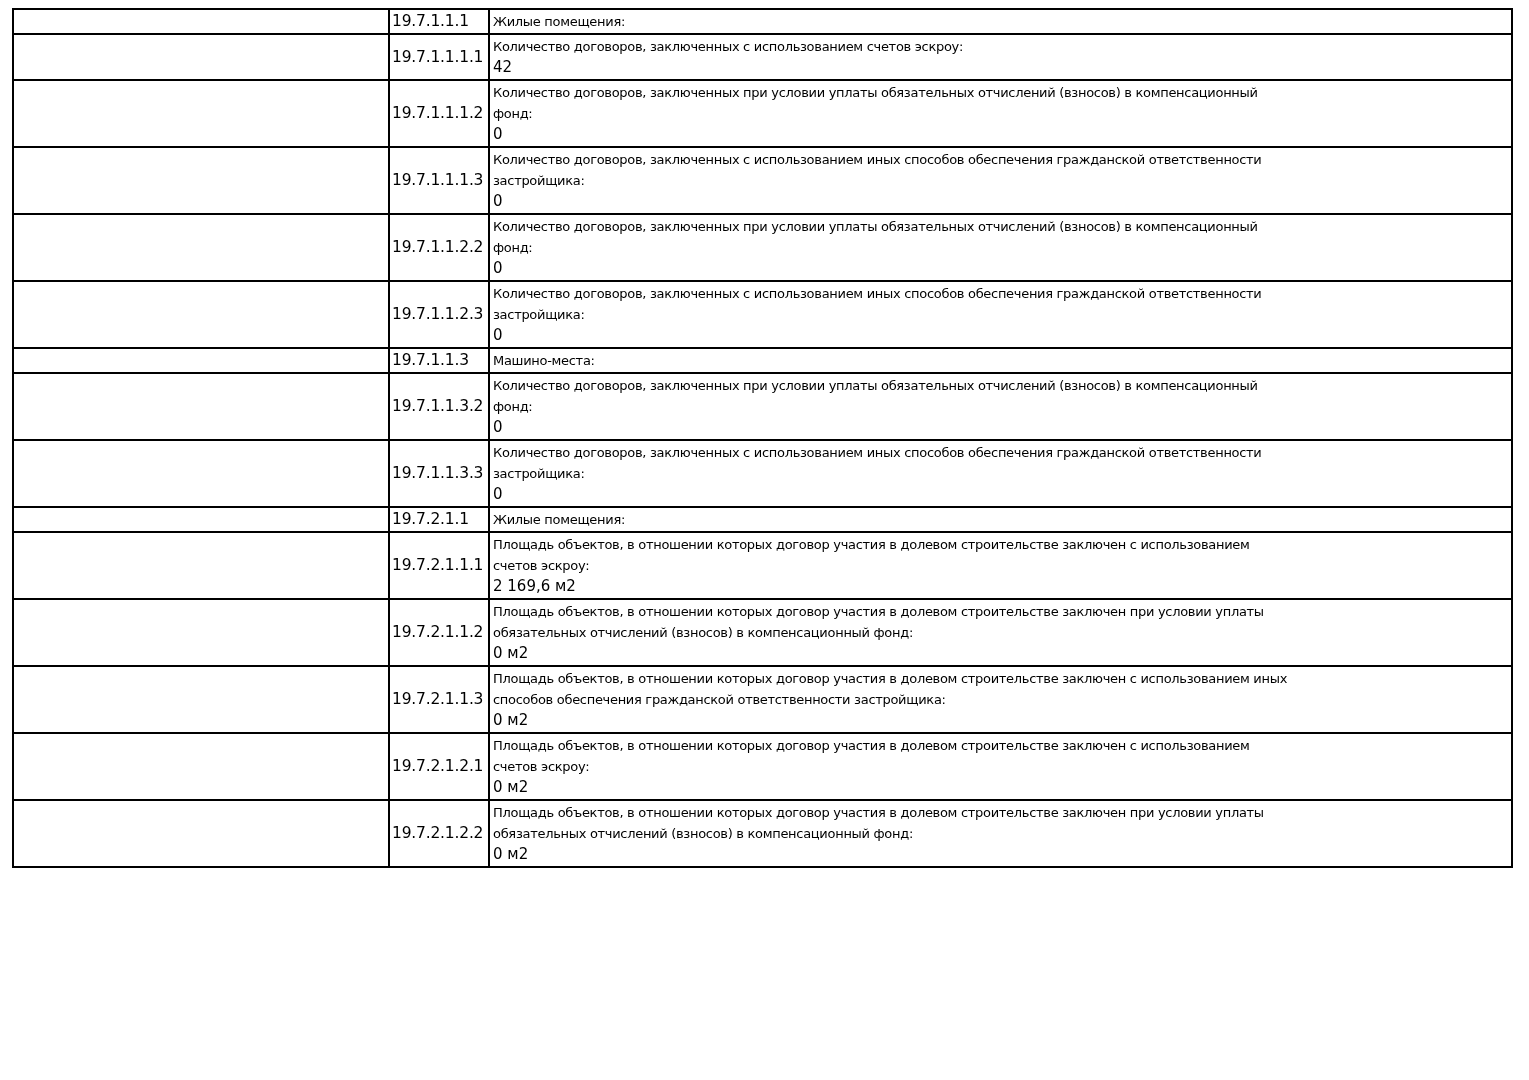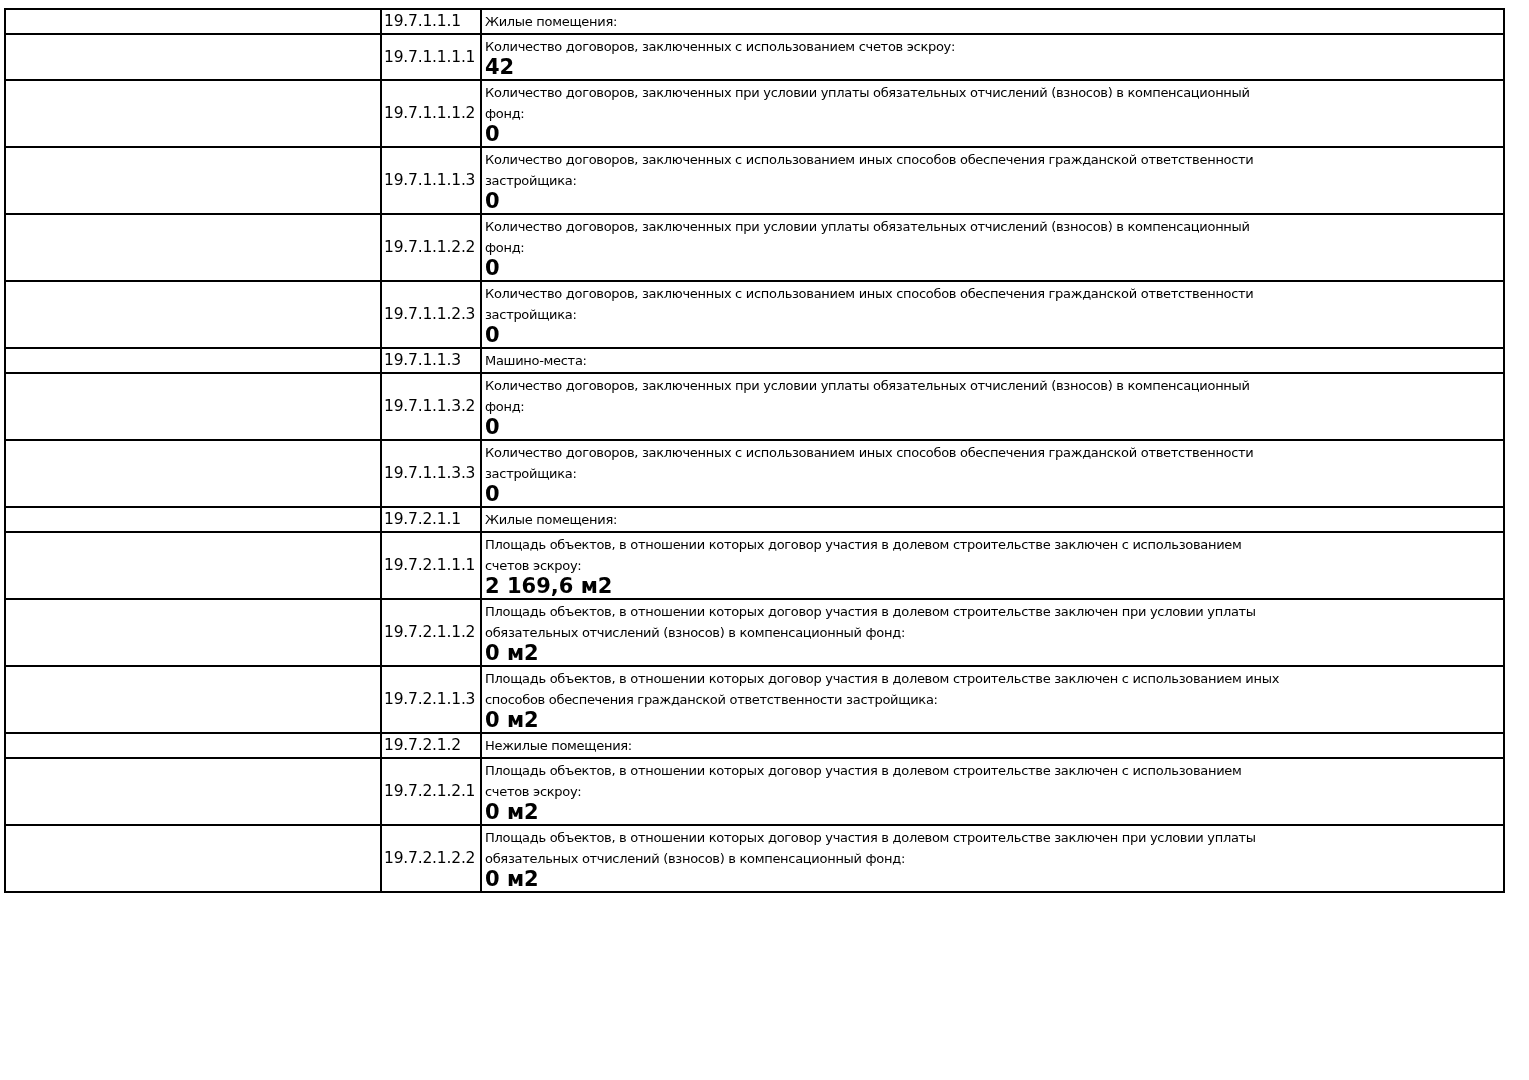--- a/index.html
+++ b/index.html
@@ -14,7 +14,7 @@
     border-collapse: collapse;
     table-layout: fixed;
     width: 1499px;
-    margin: 8px 0 0 4px;
+    margin: 8px 0 0 12px;
   }
   td {
     border: 2px solid #000000;

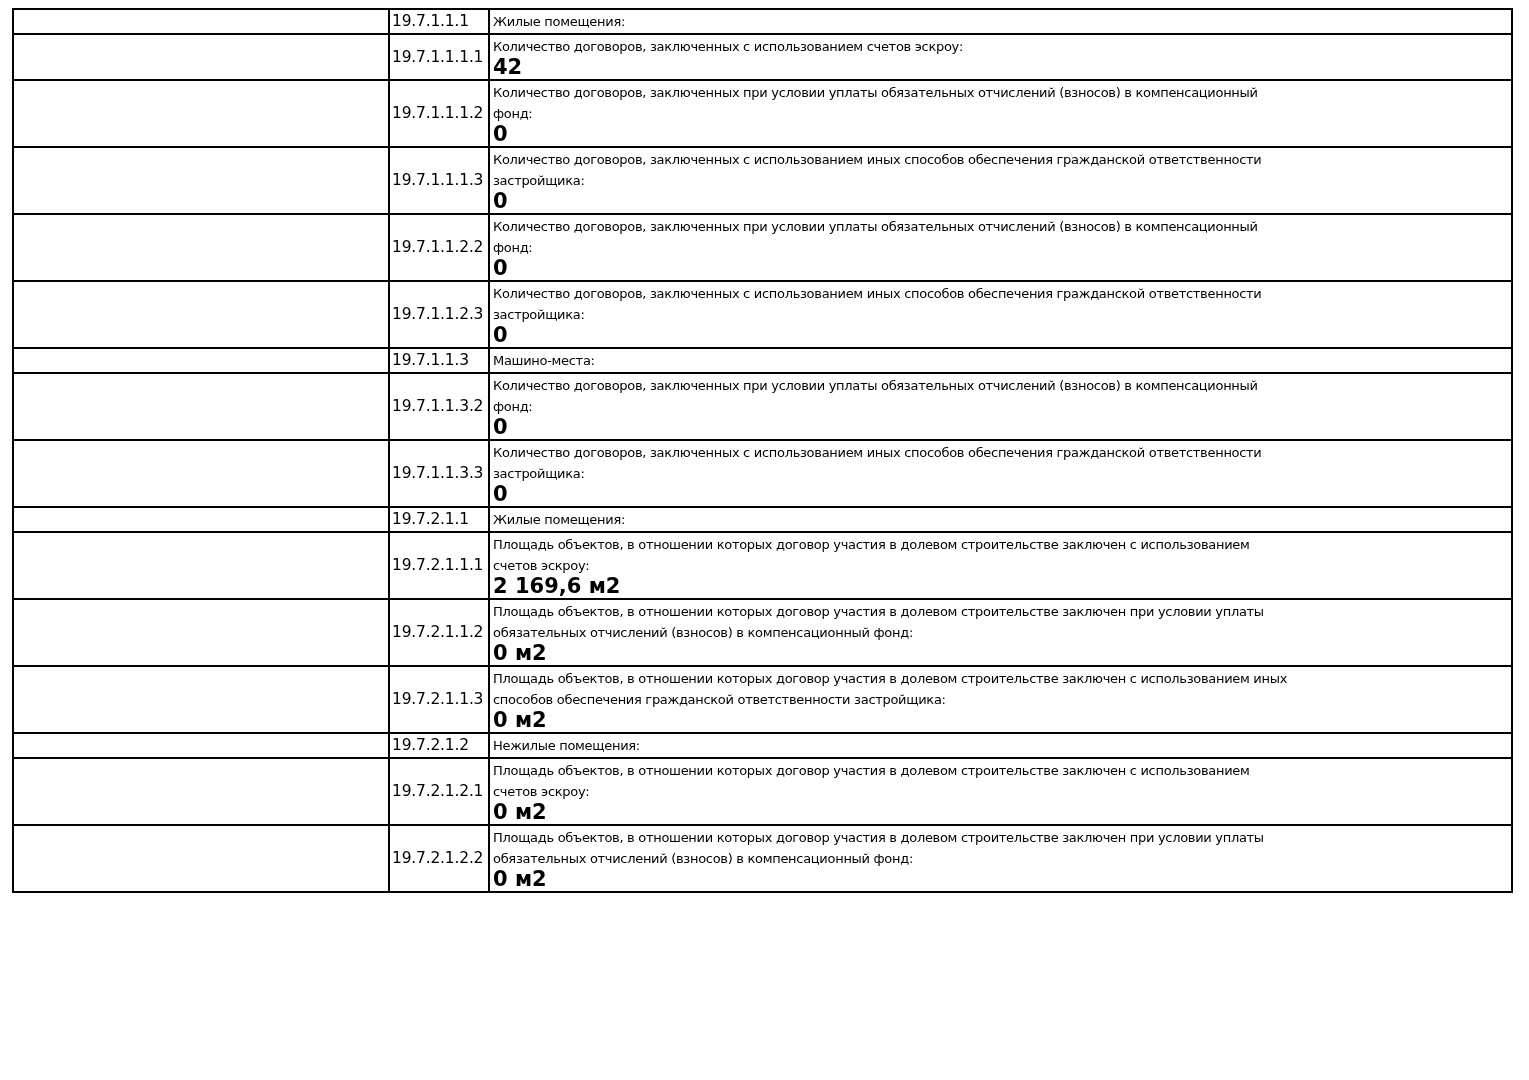--- a/index.html
+++ b/index.html
@@ -41,9 +41,9 @@
     overflow: hidden;
   }
   .val {
-    font-size: 21px;
+    font-size: 15px;
     line-height: 21px;
-    font-weight: bold;
+    font-weight: normal;
     white-space: nowrap;
     overflow: hidden;
   }

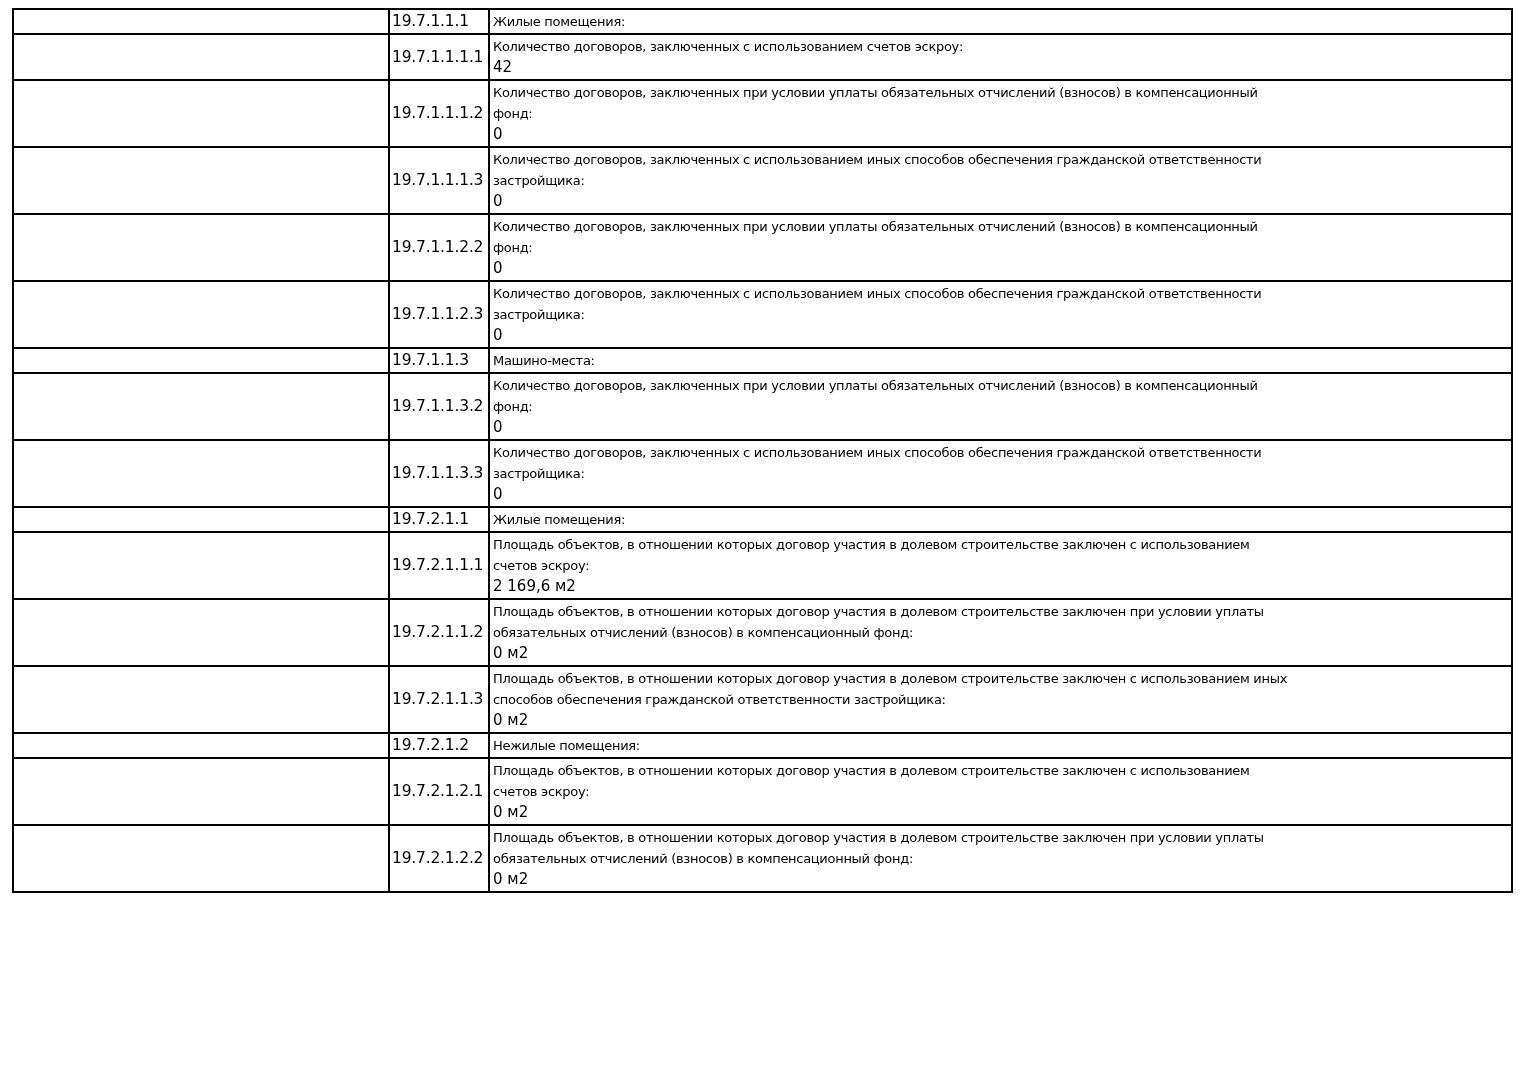--- a/index.html
+++ b/index.html
@@ -170,13 +170,6 @@
       </tr>
       <tr>
         <td class="c-empty"></td>
-        <td class="c-code">19.7.2.1.2</td>
-        <td class="c-content">
-          <div class="lbl">Нежилые помещения:</div>
-        </td>
-      </tr>
-      <tr>
-        <td class="c-empty"></td>
         <td class="c-code">19.7.2.1.2.1</td>
         <td class="c-content">
           <div class="lbl">Площадь объектов, в отношении которых договор участия в долевом строительстве заключен с использованием</div>

